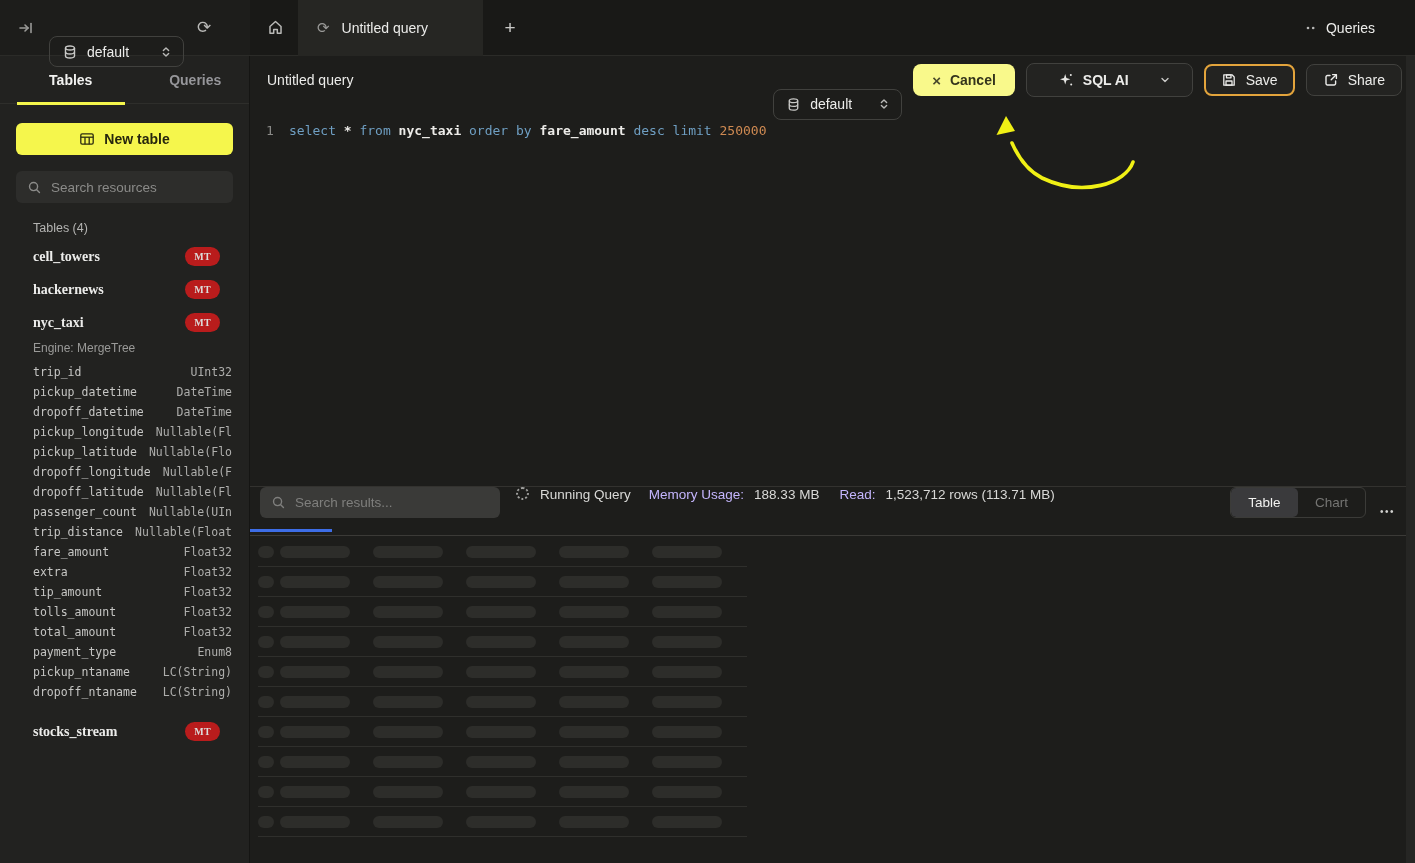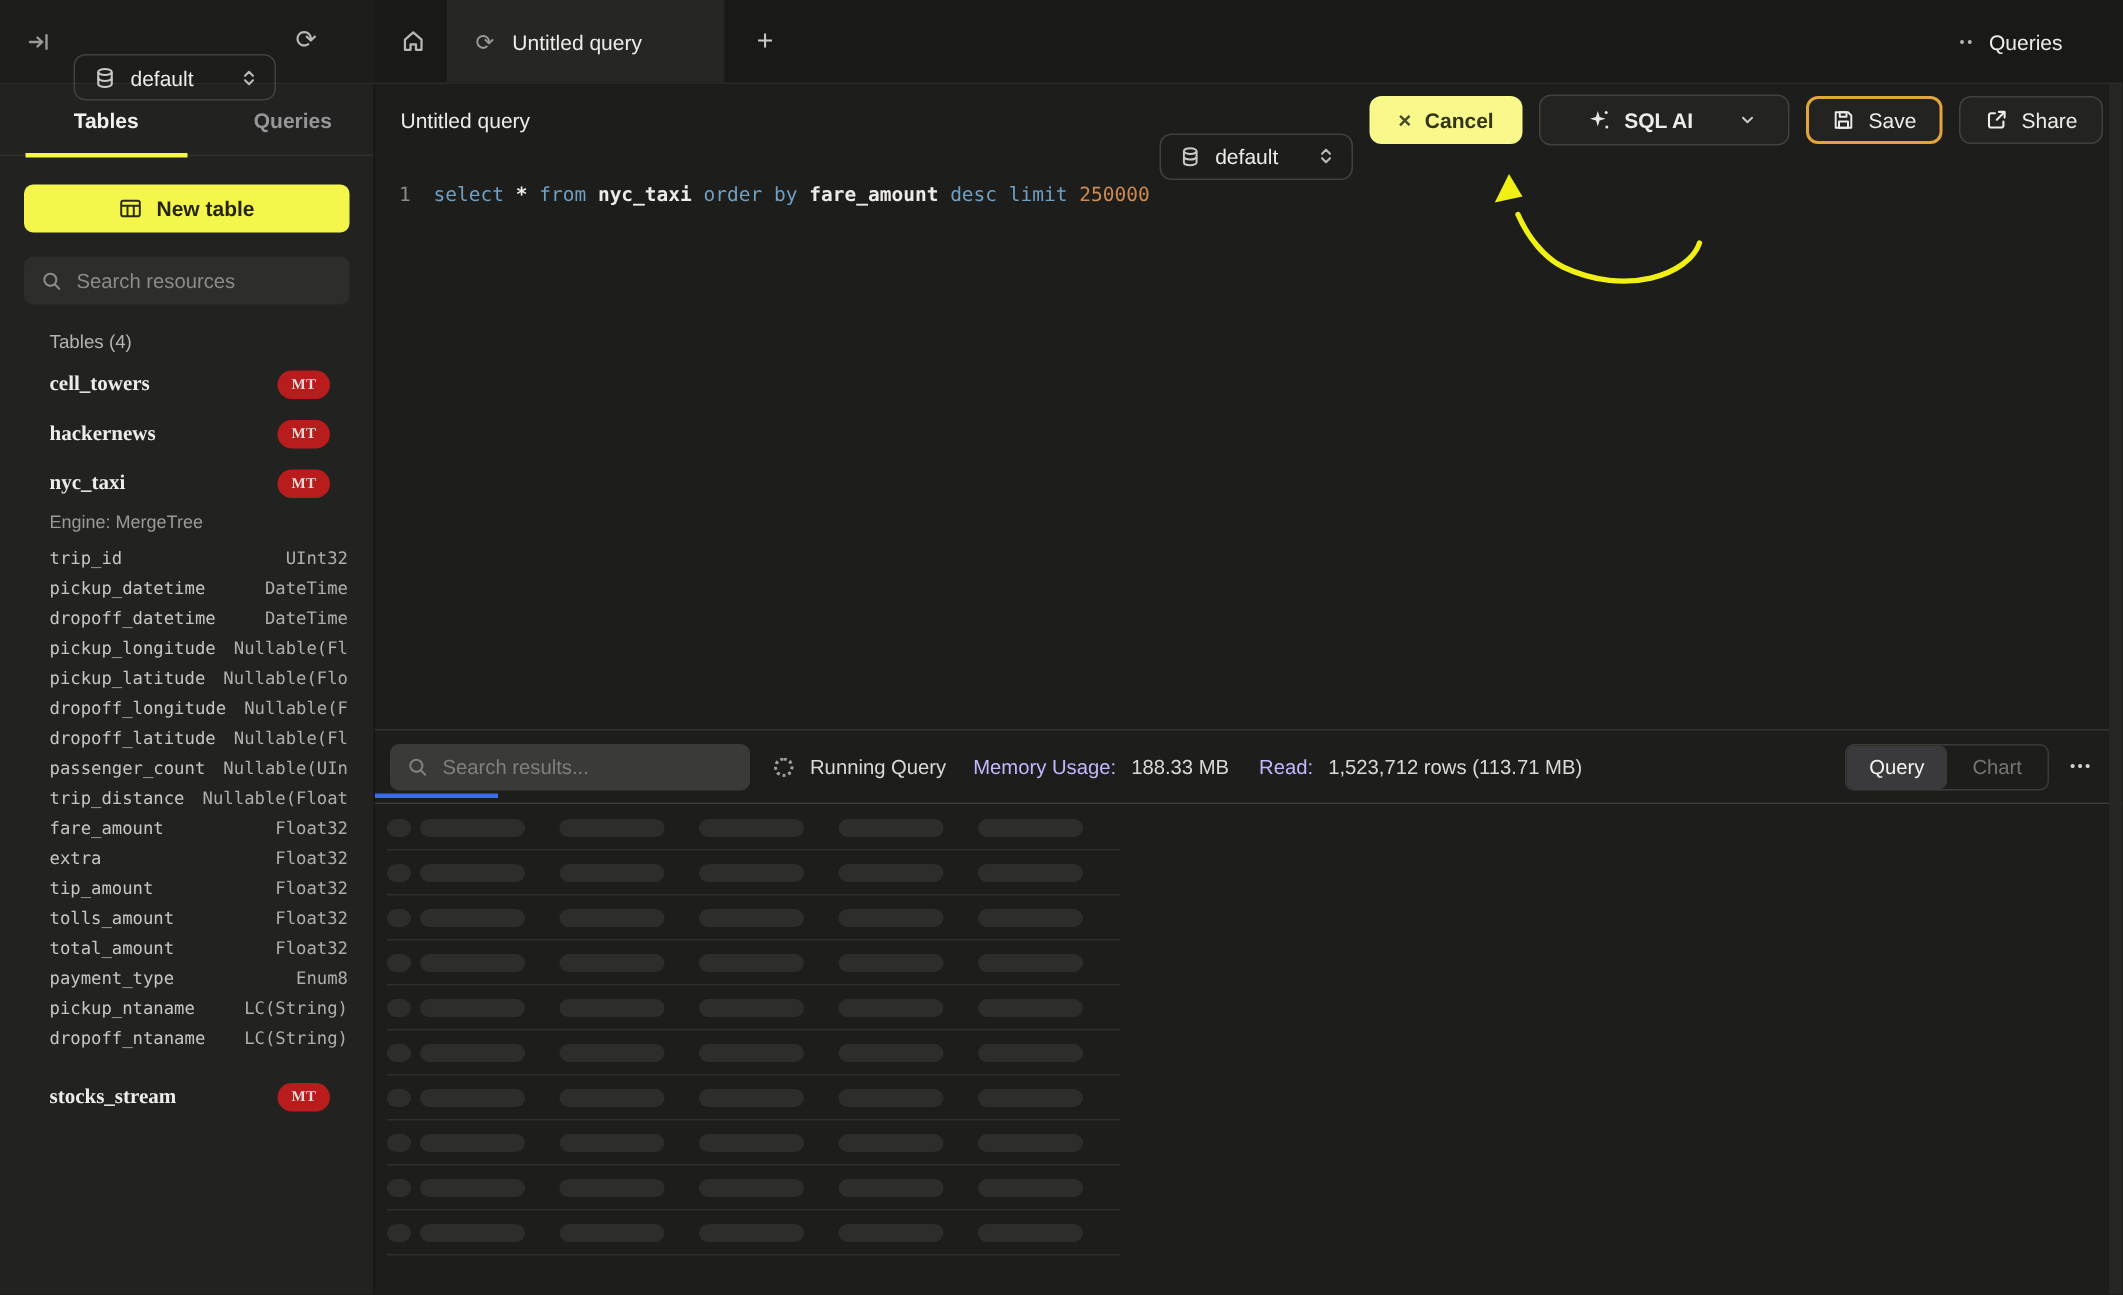--- a/index.html
+++ b/index.html
@@ -94,7 +94,7 @@
   
   .results-toolbar { position:absolute; left:0; right:0; top:430px; height:50px; background:#1d1d1b;
     border-top:1px solid #33322f; border-bottom:1px solid #3b3a37;
-    display:flex; align-items:center; padding:0 18px 0 10px; }
+    display:flex; padding:0 18px 0 10px; }
   .rsearch { width:240px; height:31px; background:#3a3a38; border-radius:6px;
     display:flex; align-items:center; gap:9px; padding:0 11px; margin-right:16px; flex:none; }
   .rsearch input::placeholder { color:#7f7f7d; }

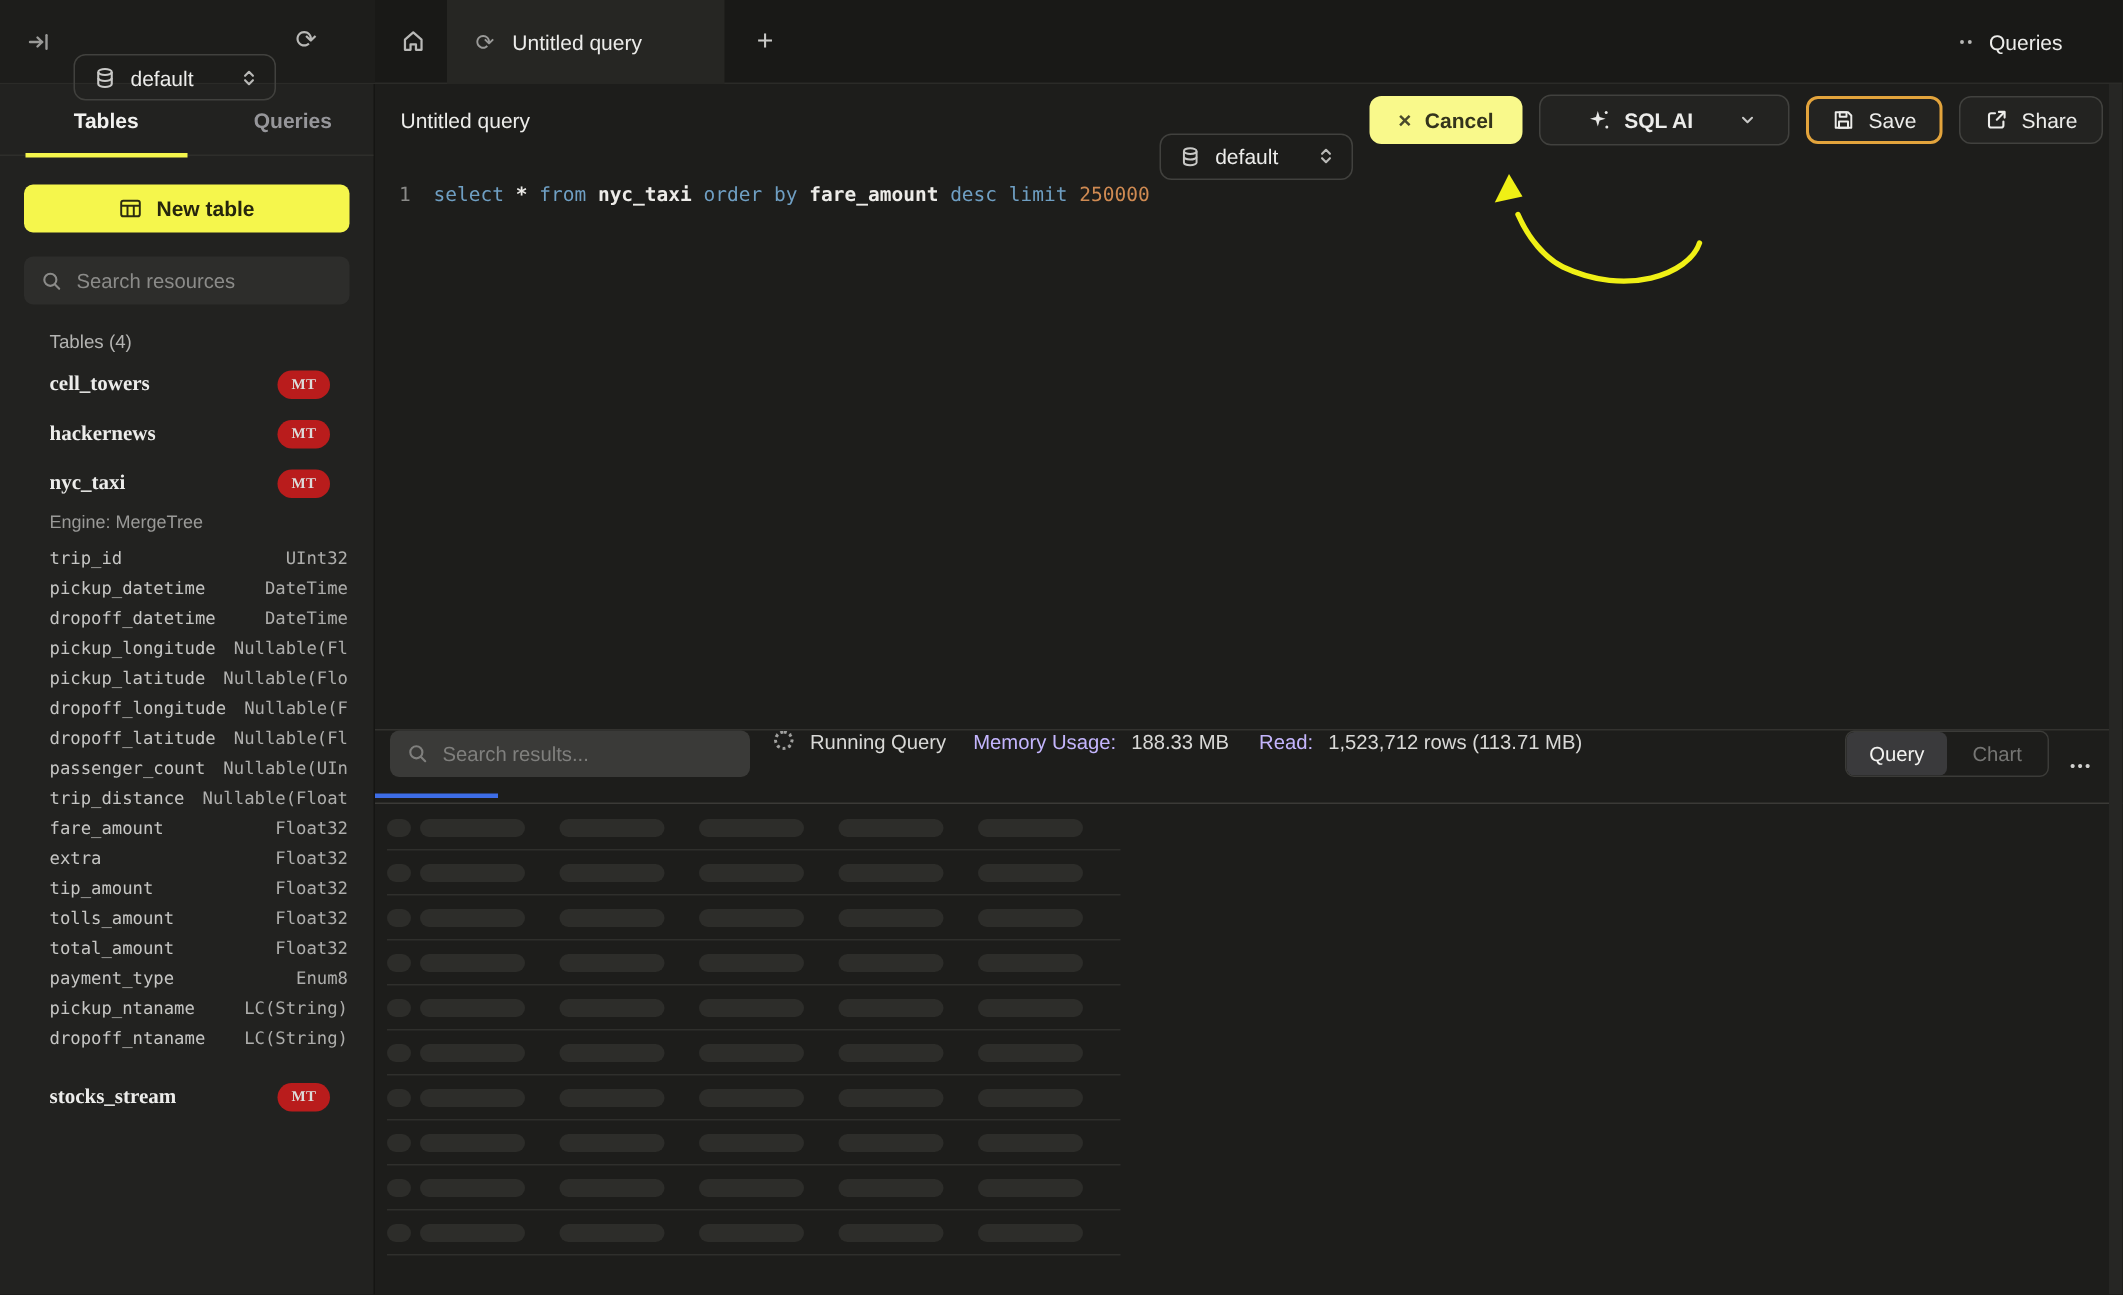--- a/index.html
+++ b/index.html
@@ -363,7 +363,7 @@
     <span class="stat-label">Read:</span>
     <span class="stat-value">1,523,712 rows (113.71 MB)</span>
     <div class="toggle">
-      <div class="seg active">Query</div>
+      <div class="seg active">Table</div>
       <div class="seg">Chart</div>
     </div>
     <button class="more">

